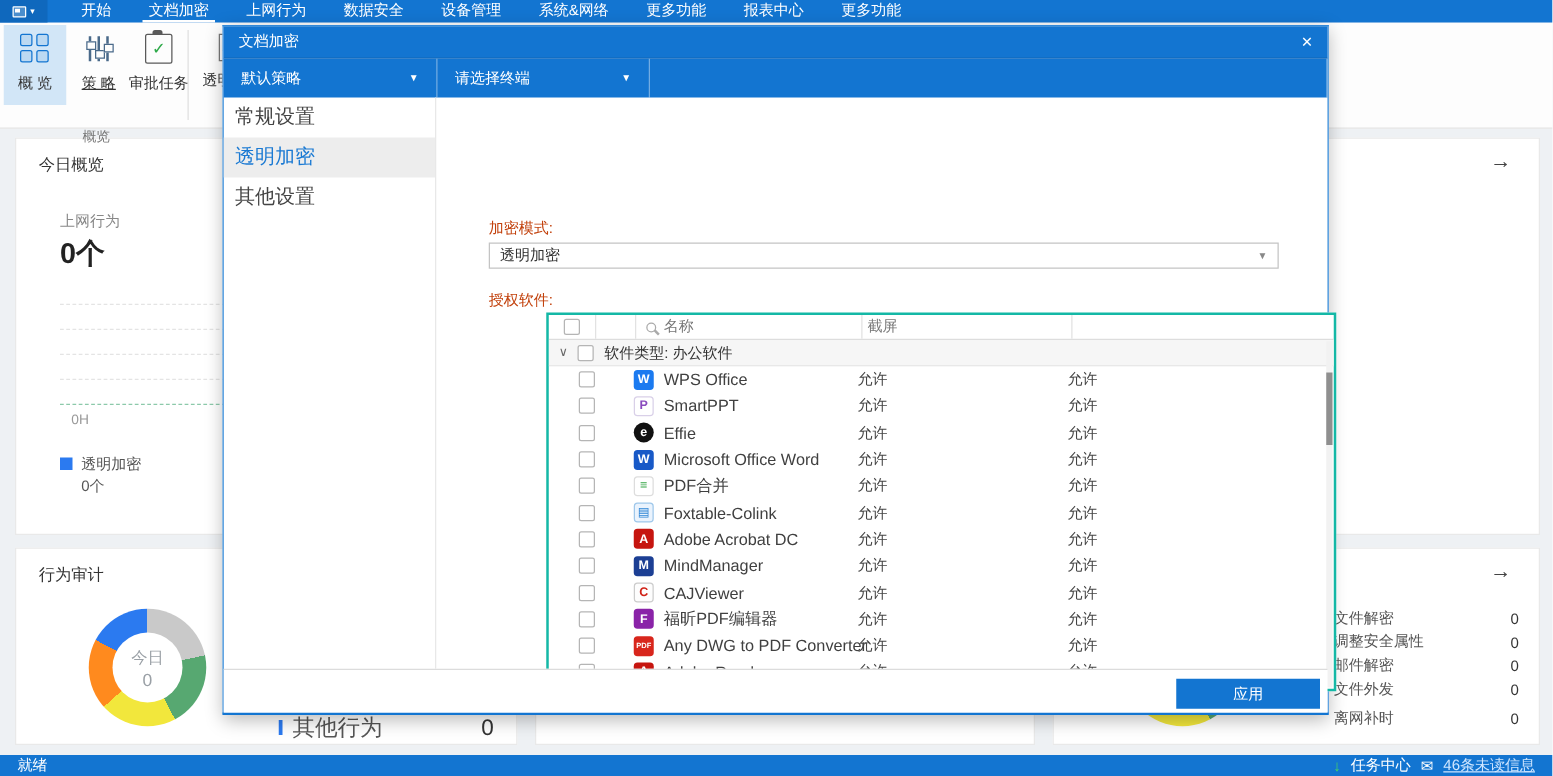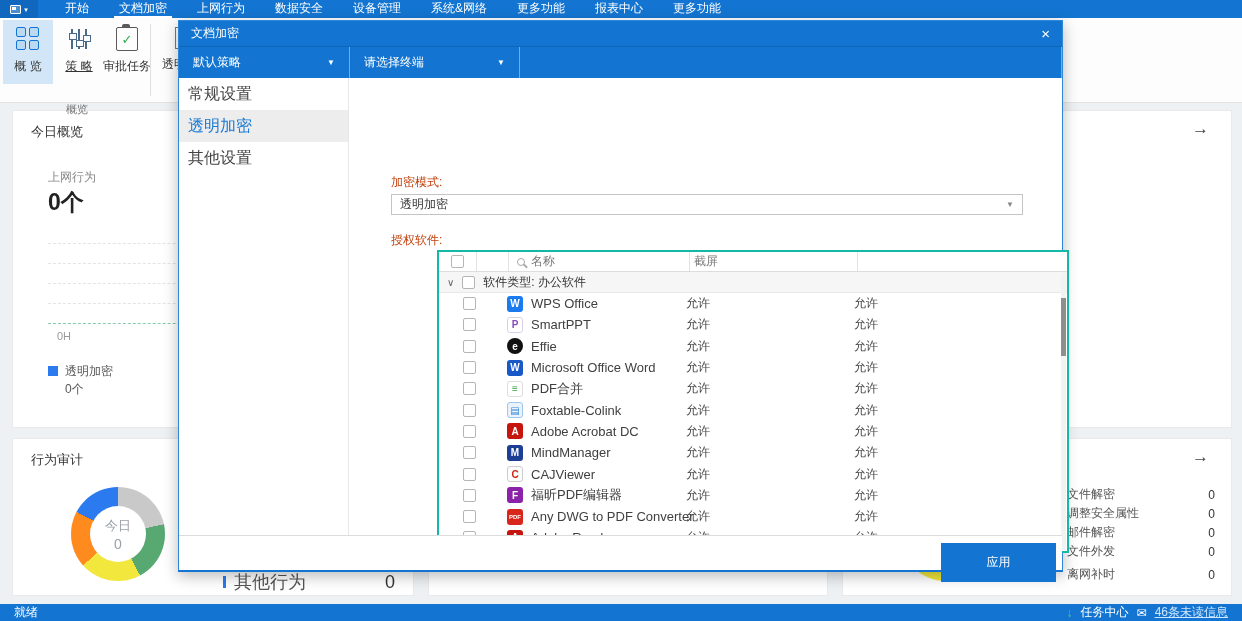--- a/index.html
+++ b/index.html
@@ -119,7 +119,7 @@
   .vthumb { position:absolute; right:0; top:25px; width:5px; height:58px; background:#8f8f8f; }
 
   .dlg-footer { position:absolute; left:0; right:0; bottom:0; height:35px; border-top:1px solid #dcdcdc; background:#fff; }
-  .apply-btn { position:absolute; right:6px; top:7px; width:115px; height:39px; background:#1375d1; color:#fff; font-size:12px; display:flex; align-items:center; justify-content:center; cursor:pointer; }
+  .apply-btn { position:absolute; right:6px; top:7px; width:115px; height:24px; background:#1375d1; color:#fff; font-size:12px; display:flex; align-items:center; justify-content:center; cursor:pointer; }
 
   
   .statusbar { position:absolute; left:0; top:604px; width:1242px; height:17px; background:#1375d1; color:#fff; font-size:12px; display:flex; align-items:center; padding:0 14px; z-index:60; }

